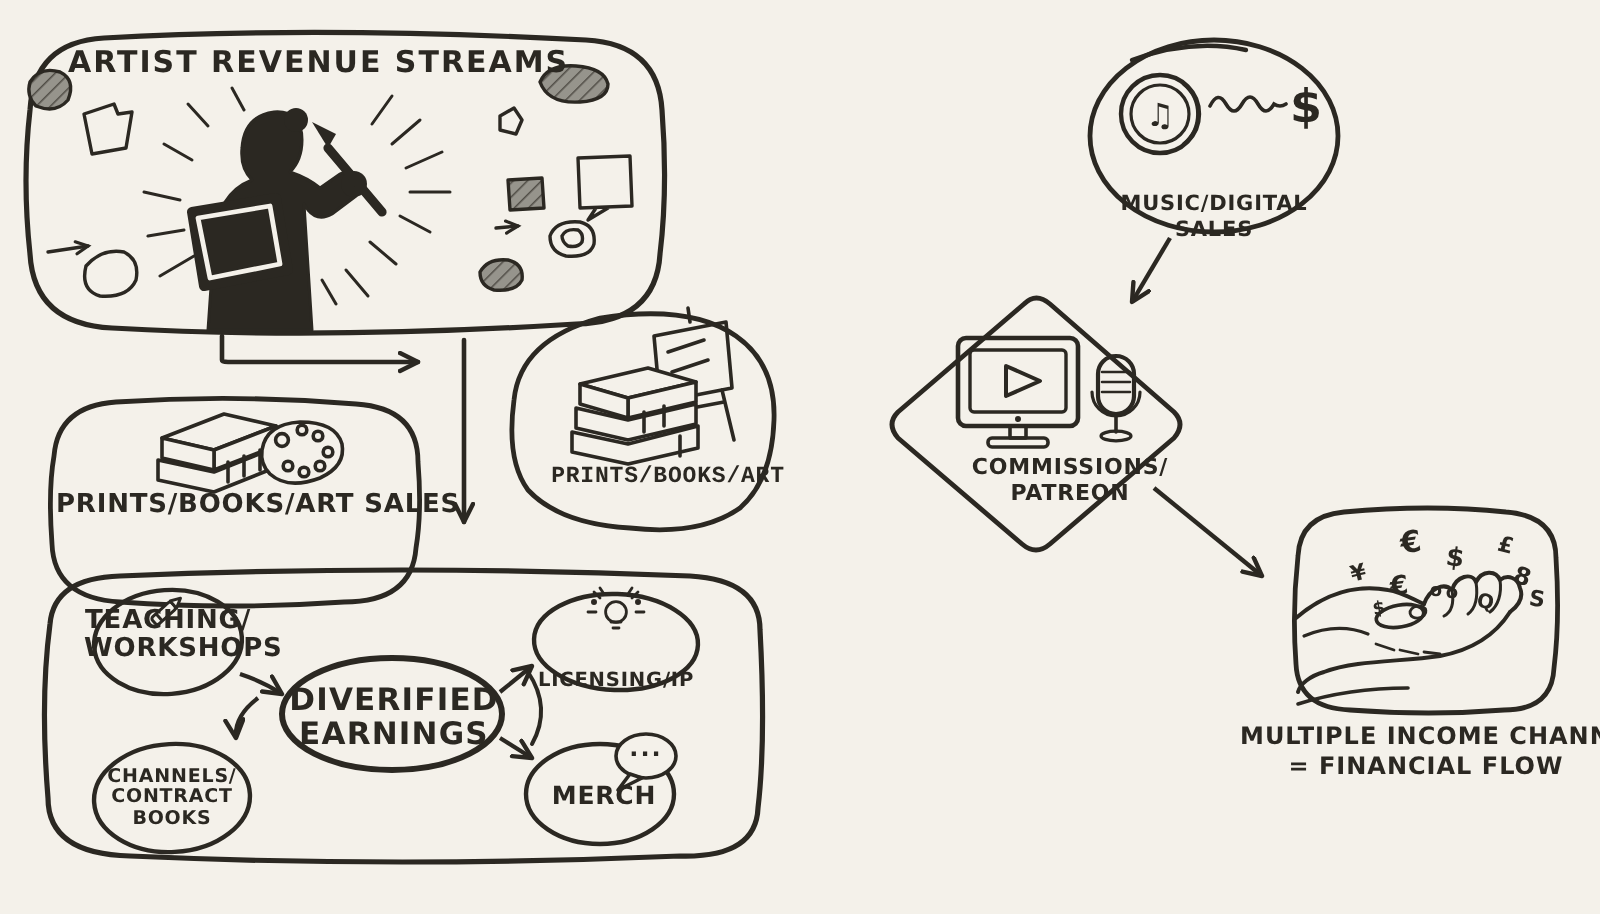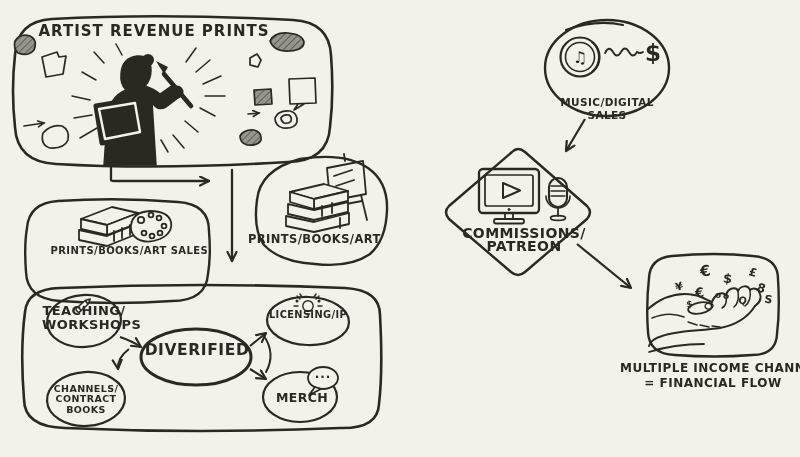--- a/index.html
+++ b/index.html
@@ -224,7 +224,7 @@
   </g>
 </svg>
 
-<div class="lbl" style="left:34px;top:23px;width:240px;font-size:15px;letter-spacing:1px;">ARTIST REVENUE PRINTS</div>
+<div class="lbl" style="left:34px;top:23px;width:240px;font-size:15px;letter-spacing:1px;">ARTIST REVENUE STREAMS</div>
 
 <div class="lbl" style="left:28px;top:246px;width:180px;font-size:10px;text-align:right;">PRINTS/BOOKS/ART SALES</div>
 

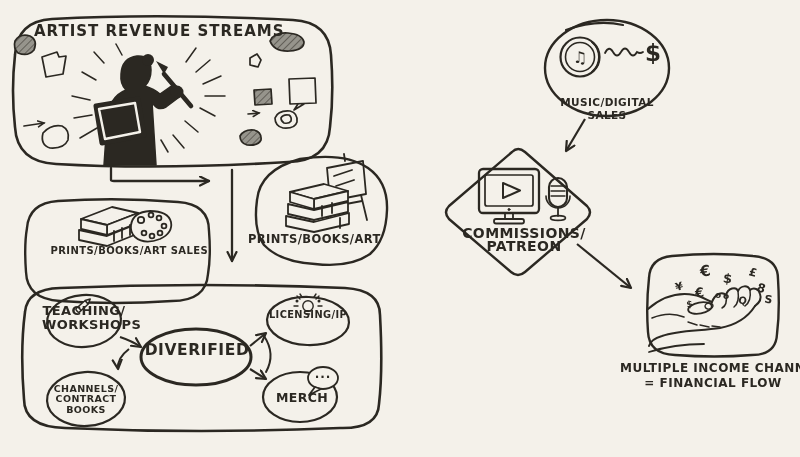--- a/index.html
+++ b/index.html
@@ -228,7 +228,7 @@
 
 <div class="lbl" style="left:28px;top:246px;width:180px;font-size:10px;text-align:right;">PRINTS/BOOKS/ART SALES</div>
 
-<div class="lbl" style="left:248px;top:233px;width:124px;font-size:11.5px;">PRINTS/BOOKS/ART</div>
+<div class="lbl" style="left:272px;top:233px;width:124px;font-size:11.5px;font-family:Liberation Mono, monospace;">PRINTS/BOOKS/ART</div>
 
 <div class="lbl" style="left:42px;top:304px;width:84px;font-size:13px;">
   <span class="ln">TEACHING/</span>

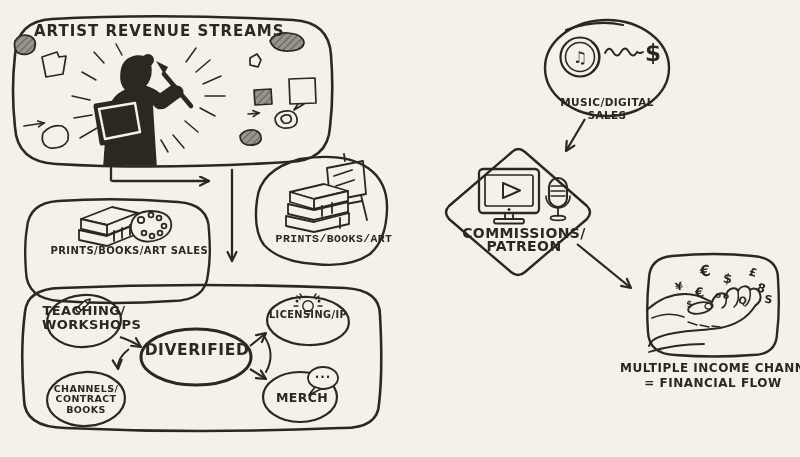--- a/index.html
+++ b/index.html
@@ -256,7 +256,7 @@
   <span class="ln">SALES</span>
 </div>
 
-<div class="lbl" style="left:461px;top:227px;width:126px;font-size:14px;line-height:13px;">
+<div class="lbl" style="left:472px;top:227px;width:126px;font-size:11px;line-height:13px;">
   <span class="ln">COMMISSIONS/</span>
   <span class="ln">PATREON</span>
 </div>

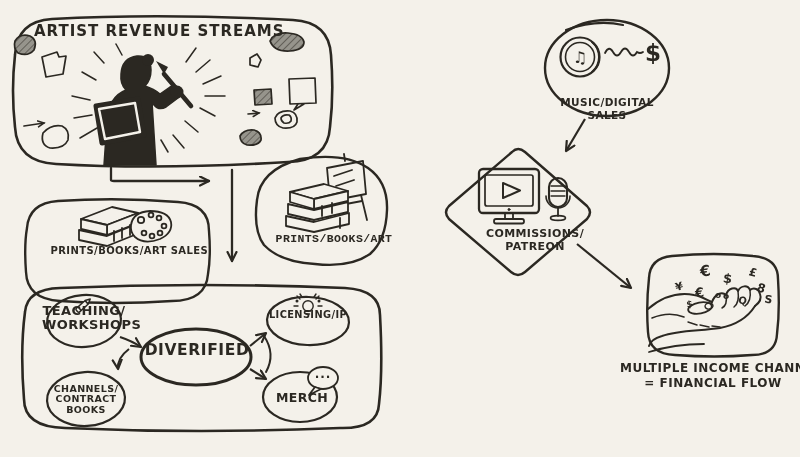--- a/index.html
+++ b/index.html
@@ -226,7 +226,7 @@
 
 <div class="lbl" style="left:34px;top:23px;width:240px;font-size:15px;letter-spacing:1px;">ARTIST REVENUE STREAMS</div>
 
-<div class="lbl" style="left:28px;top:246px;width:180px;font-size:10px;text-align:right;">PRINTS/BOOKS/ART SALES</div>
+<div class="lbl" style="left:28px;top:246px;width:180px;font-size:13px;text-align:right;">PRINTS/BOOKS/ART SALES</div>
 
 <div class="lbl" style="left:272px;top:233px;width:124px;font-size:11.5px;font-family:Liberation Mono, monospace;">PRINTS/BOOKS/ART</div>
 

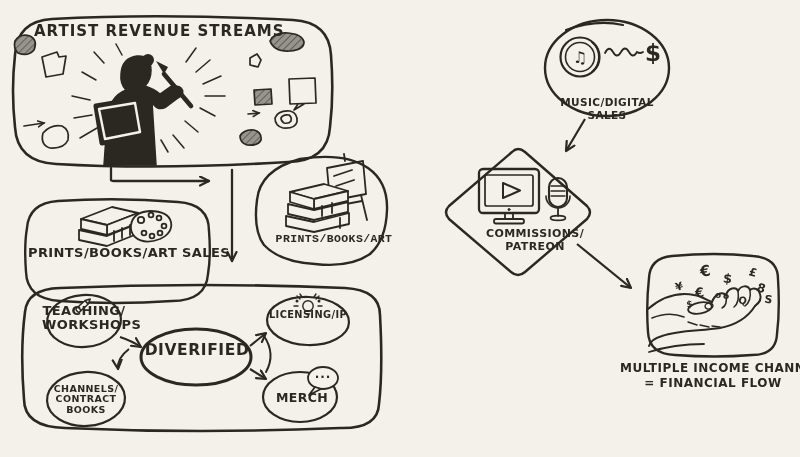--- a/index.html
+++ b/index.html
@@ -239,7 +239,7 @@
   <span class="ln">DIVERIFIED</span>
 </div>
 
-<div class="lbl" style="left:262px;top:310px;width:92px;font-size:9.8px;">LICENSING/IP</div>
+<div class="lbl" style="left:262px;top:336px;width:92px;font-size:9.8px;">LICENSING/IP</div>
 
 <div class="lbl" style="left:44px;top:384px;width:84px;font-size:9.5px;">
   <span class="ln">CHANNELS/</span>

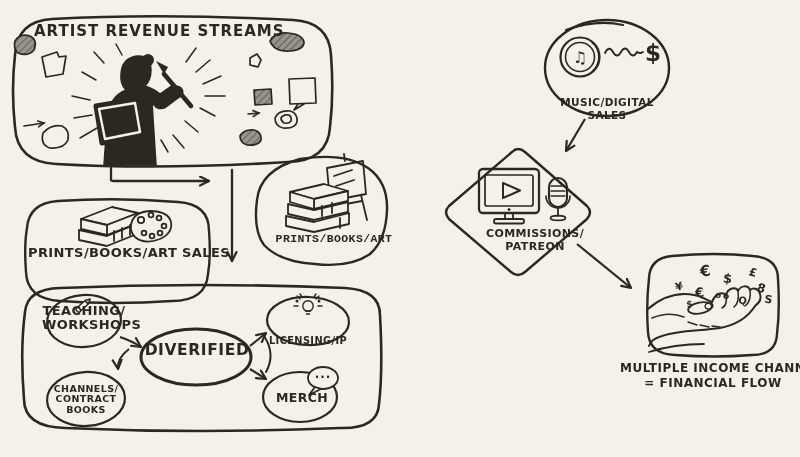--- a/index.html
+++ b/index.html
@@ -237,6 +237,7 @@
 
 <div class="lbl" style="left:141px;top:342px;width:112px;font-size:15.5px;letter-spacing:.6px;">
   <span class="ln">DIVERIFIED</span>
+  <span class="ln">EARNINGS</span>
 </div>
 
 <div class="lbl" style="left:262px;top:336px;width:92px;font-size:9.8px;">LICENSING/IP</div>

